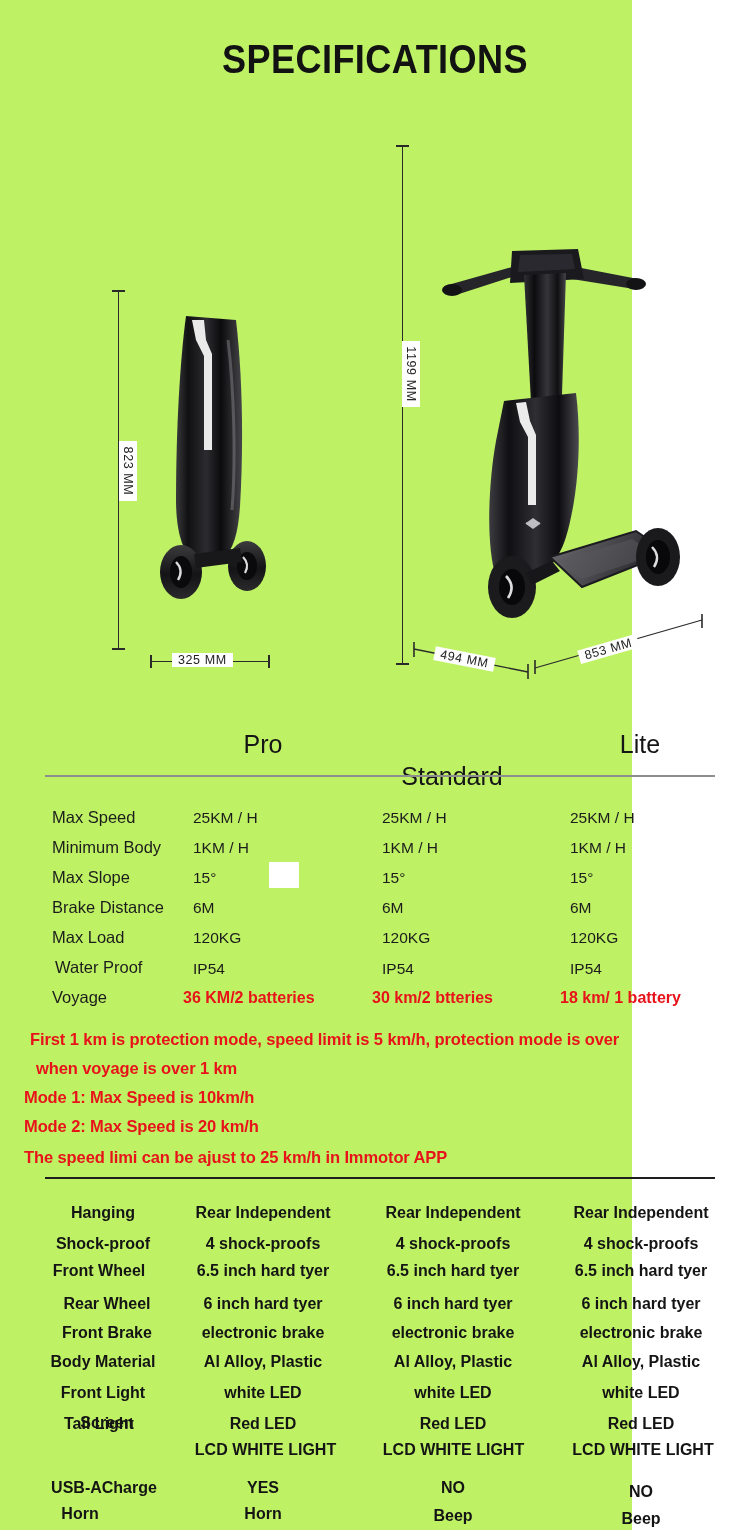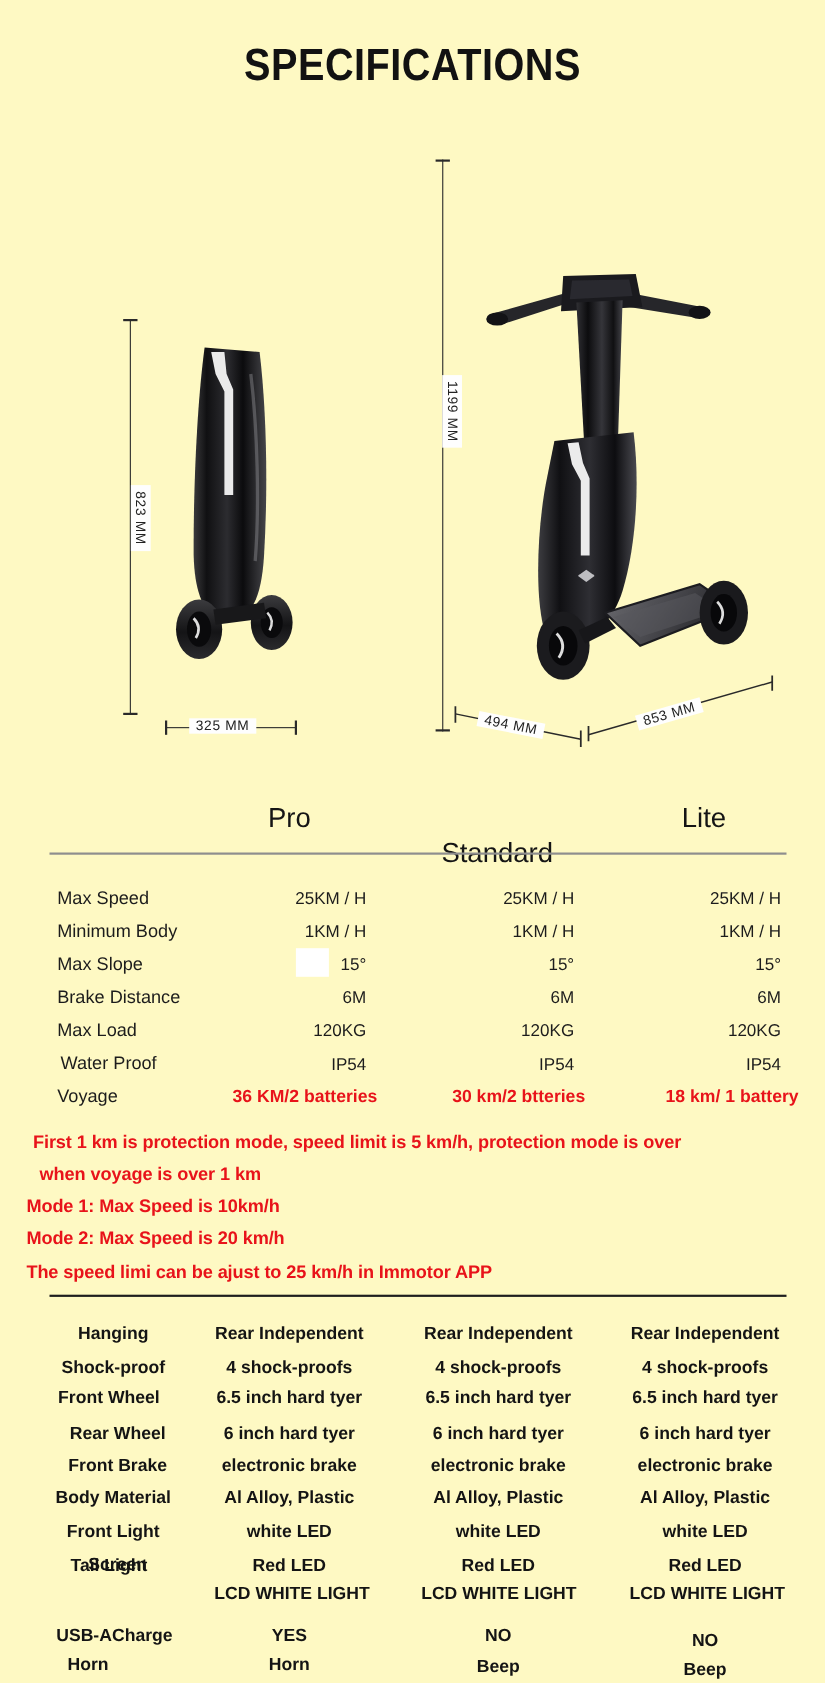--- a/index.html
+++ b/index.html
@@ -13,9 +13,9 @@
   }
   #page {
     position: relative;
-    width: 750px;
+    width: 632px;
     height: 1530px;
-    background: #fef9c3;
+    background: #bef264;
   }
 
   

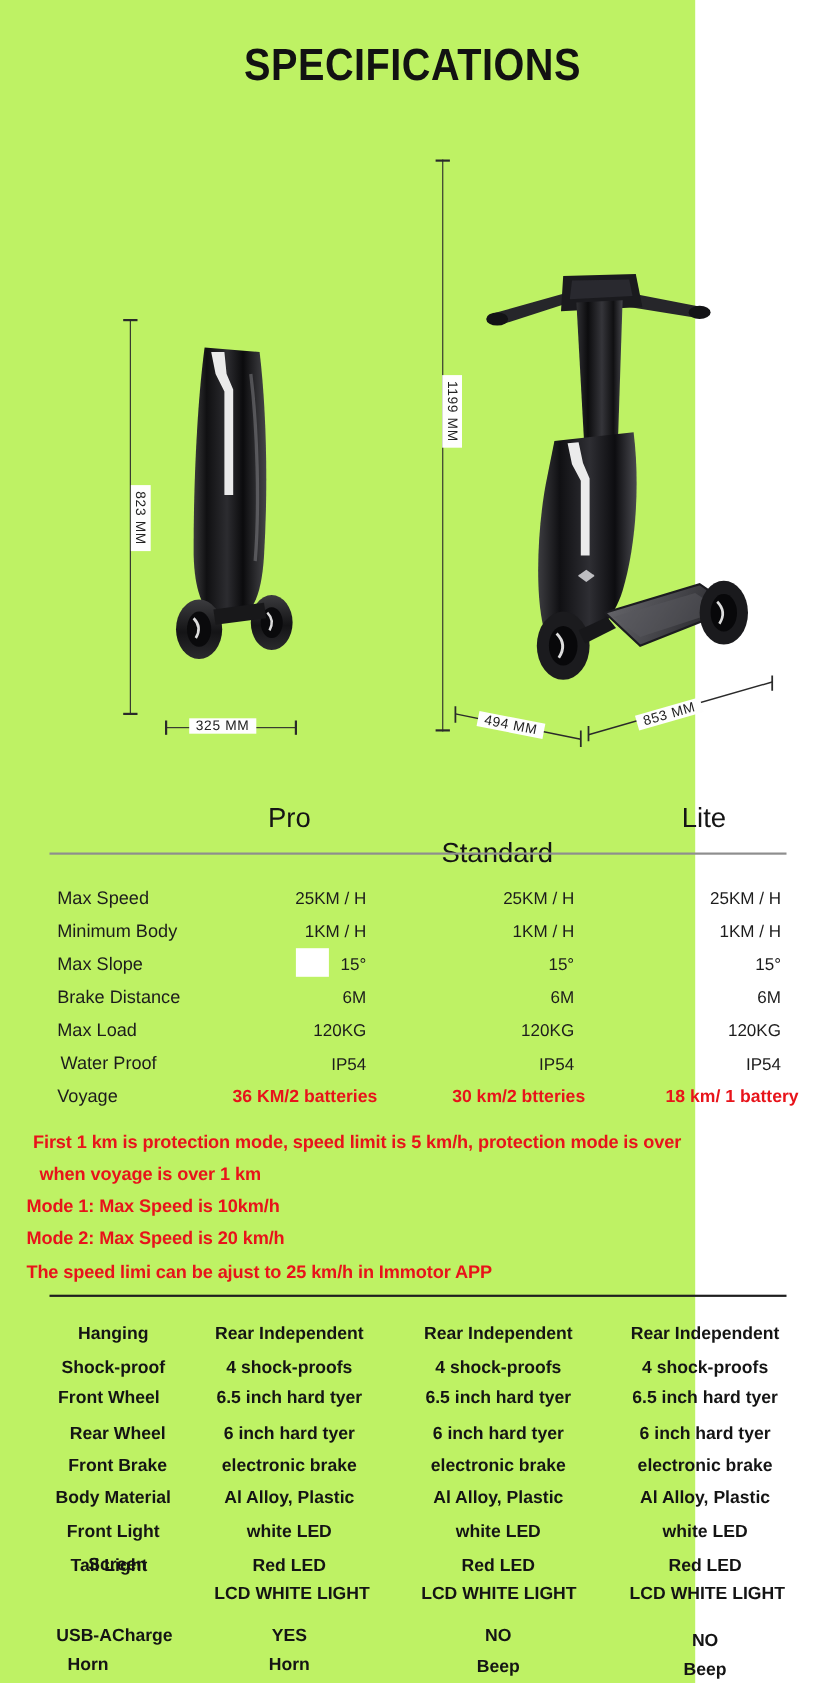--- a/index.html
+++ b/index.html
@@ -123,7 +123,7 @@
     position: absolute;
     font-size: 15.5px;
     color: #1c1c1c;
-    text-align: right;
+    text-align: left;
     white-space: nowrap;
     font-weight: 400;
   }

